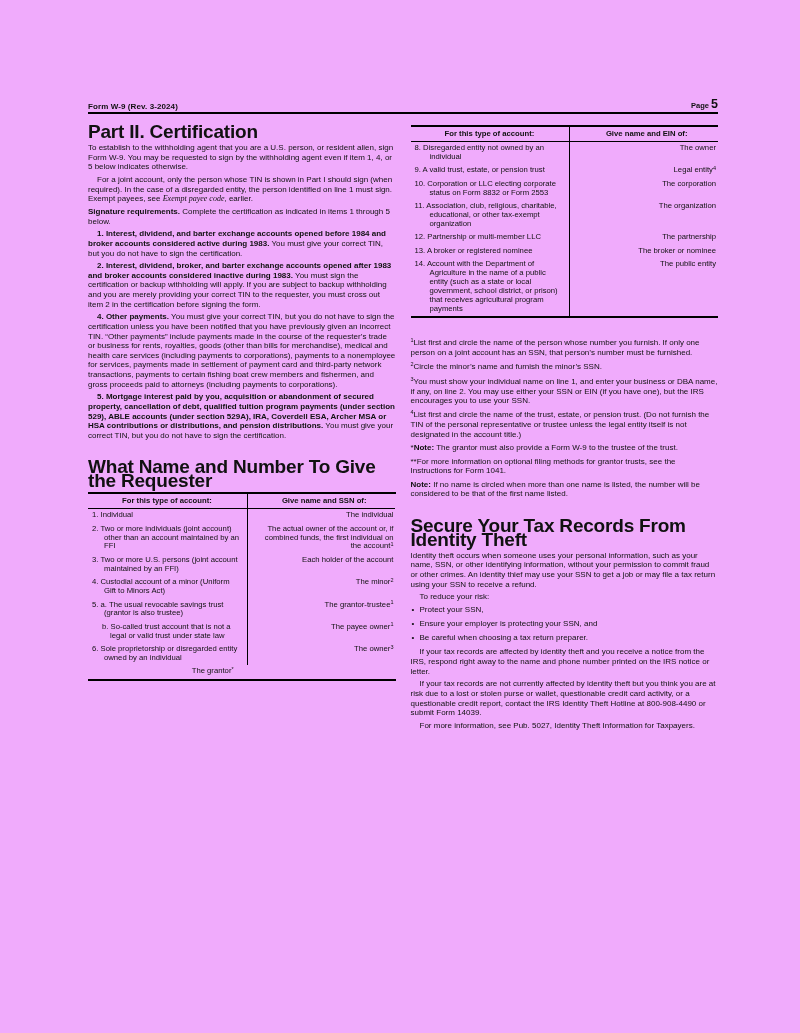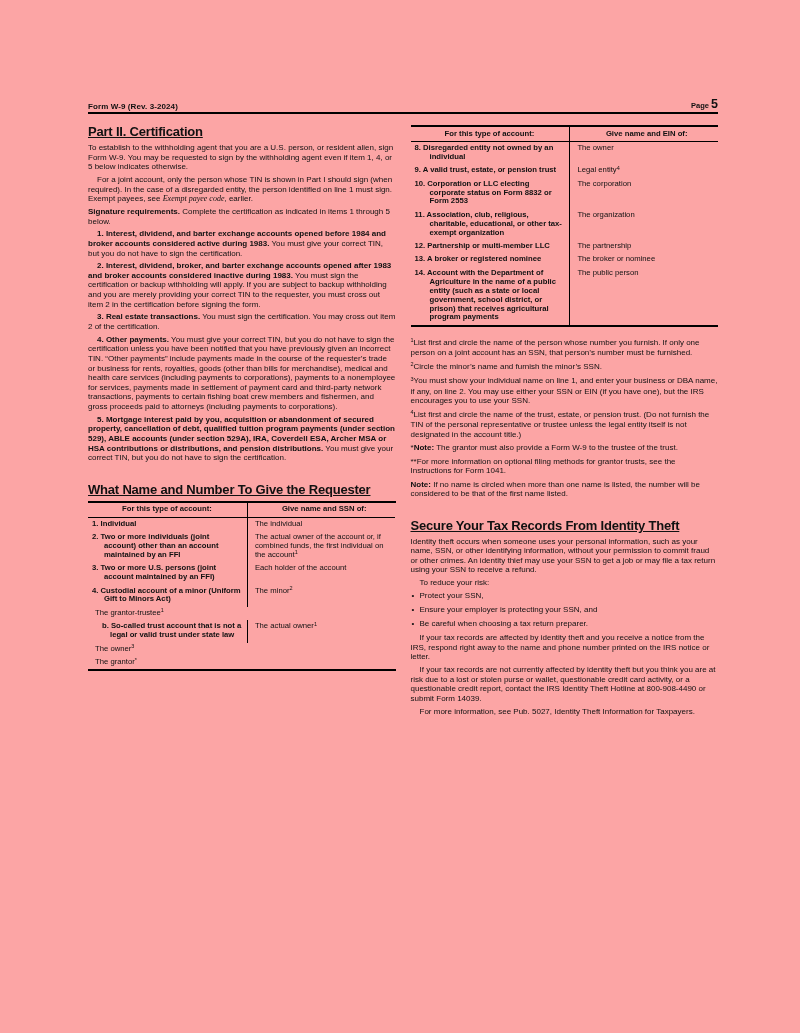--- a/index.html
+++ b/index.html
@@ -4,7 +4,7 @@
 <style>
   html,body { margin:0; padding:0; background:#ffffff; }
   .page {
-    position:relative; width:800px; height:1033px; background:#fca5a5;
+    position:relative; width:800px; height:1033px; background:#f0abfc;
     color:#111; font-family:"Liberation Sans", sans-serif; overflow:hidden;
   }
   .content { position:absolute; left:88px; top:97px; width:630px; }

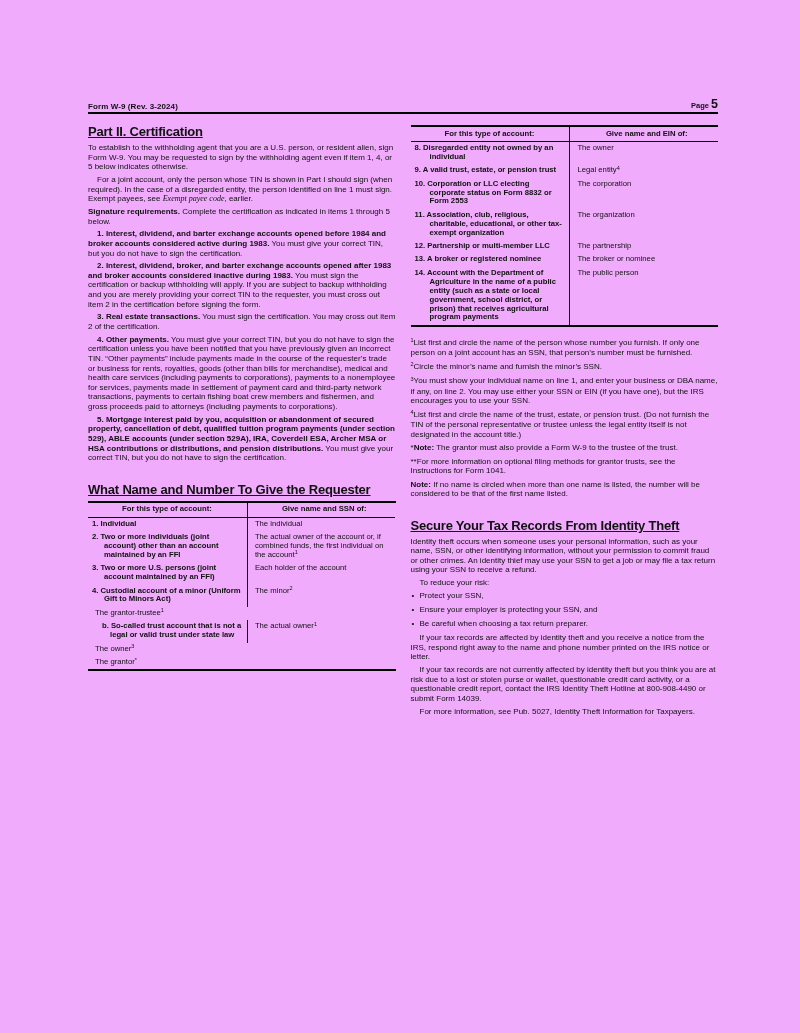--- a/index.html
+++ b/index.html
@@ -20,7 +20,7 @@
   .cols { display:flex; gap:15px; margin-top:11px; }
   .col { width:308px; }
 
-  .h-sec { font-size:13px; font-weight:700; line-height:14px; margin:0 0 4px 0; letter-spacing:-.2px;text-decoration:underline; }
+  .h-sec { font-size:19px; font-weight:700; line-height:14px; margin:0 0 4px 0; letter-spacing:-.2px; }
   p { font-size:8px; line-height:9.6px; margin:0 0 3.2px 0; }
   p.ind { text-indent:9px; }
   b { font-weight:700; }

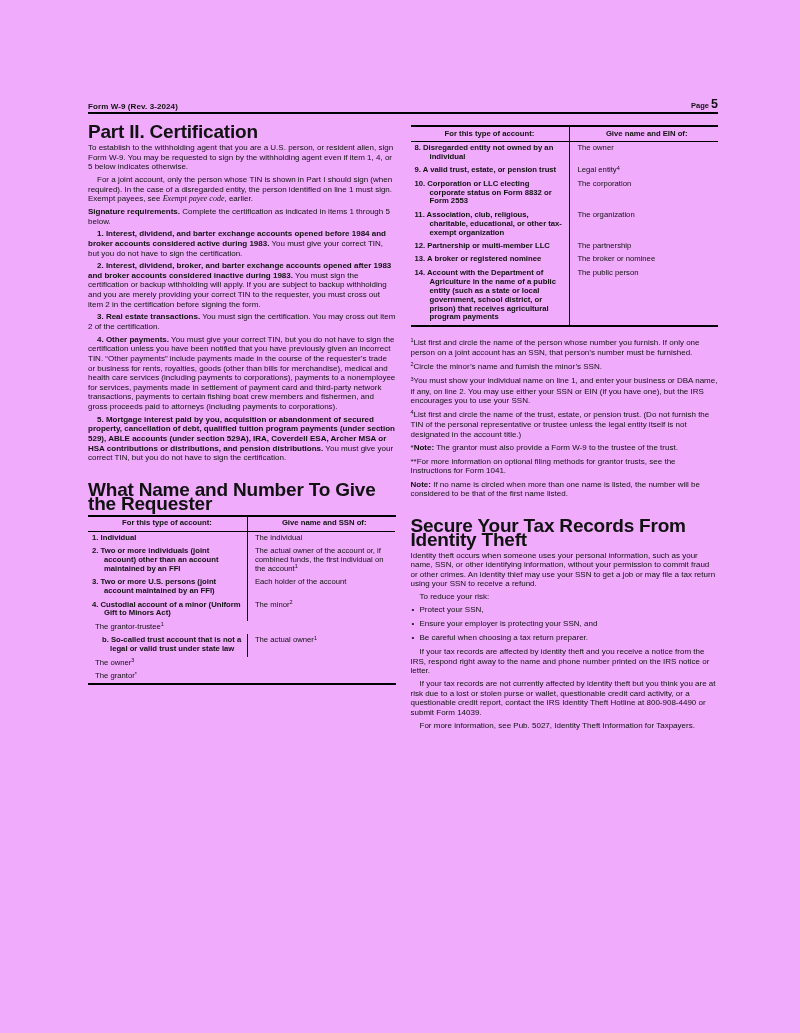--- a/index.html
+++ b/index.html
@@ -28,7 +28,7 @@
   sup { font-size:5.5px; vertical-align:baseline; position:relative; top:-2.5px; }
 
   
-  .tbl { border-top:2px solid #000; border-bottom:2px solid #000; font-size:7.7px; line-height:8.9px; margin-bottom:11px; }
+  .tbl { border-top:2px solid #000; border-bottom:2px solid #000; font-size:7.7px; line-height:8.9px; margin-bottom:20px; }
   .trow { display:flex; align-items:stretch; }
   .c1 { width:52%; box-sizing:border-box; border-right:1px solid #000; padding:2px 5px 2.5px 4px;font-weight:bold; }
   .c2 { width:48%; box-sizing:border-box; padding:2px 2px 2.5px 7px; }

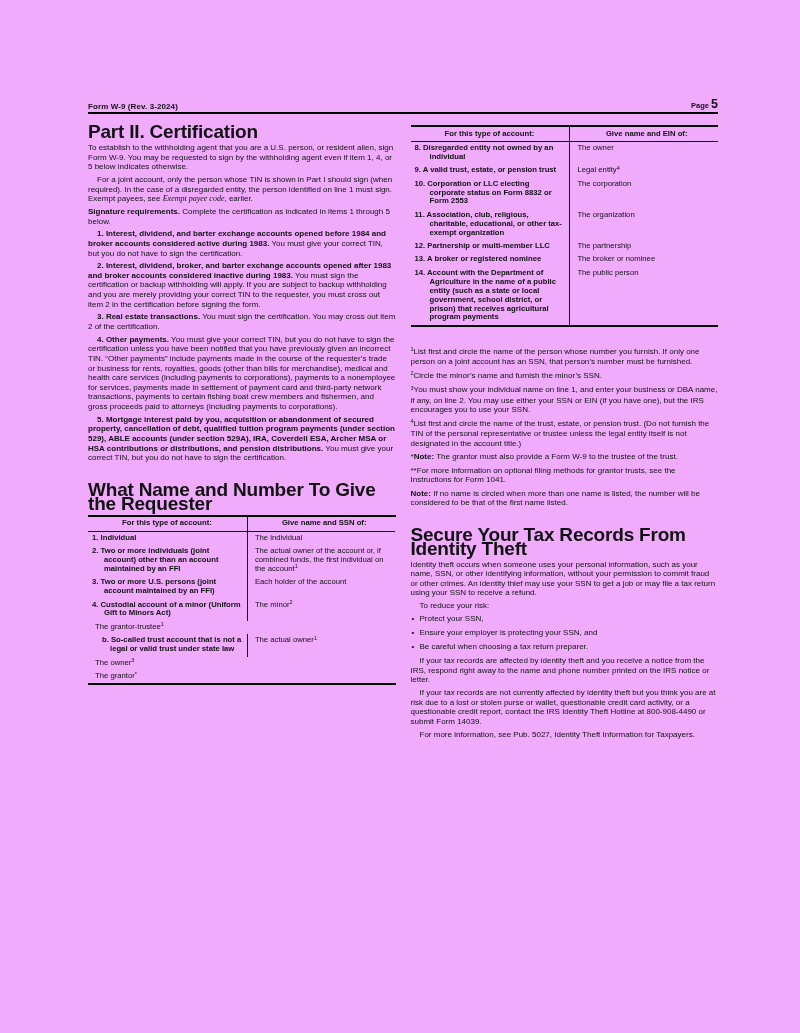--- a/index.html
+++ b/index.html
@@ -30,7 +30,7 @@
   
   .tbl { border-top:2px solid #000; border-bottom:2px solid #000; font-size:7.7px; line-height:8.9px; margin-bottom:20px; }
   .trow { display:flex; align-items:stretch; }
-  .c1 { width:52%; box-sizing:border-box; border-right:1px solid #000; padding:2px 5px 2.5px 4px;font-weight:bold; }
+  .c1 { width:52%; box-sizing:border-box; border-right:1px solid #000; padding:2px 5px 2.5px 4px; }
   .c2 { width:48%; box-sizing:border-box; padding:2px 2px 2.5px 7px; }
   .thead .c1, .thead .c2 { text-align:center; font-weight:700; border-bottom:1px solid #000; padding-top:2.5px; padding-bottom:2.5px; }
   .hang { display:block; padding-left:12px; text-indent:-12px; }

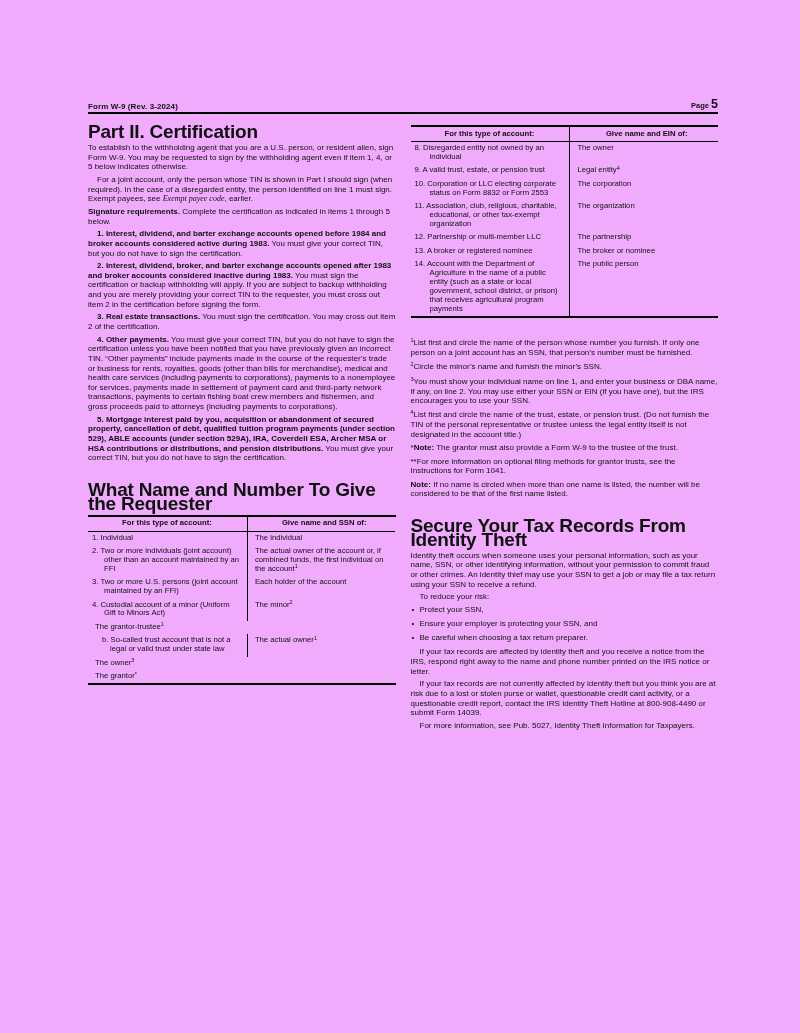--- a/index.html
+++ b/index.html
@@ -31,7 +31,7 @@
   .tbl { border-top:2px solid #000; border-bottom:2px solid #000; font-size:7.7px; line-height:8.9px; margin-bottom:20px; }
   .trow { display:flex; align-items:stretch; }
   .c1 { width:52%; box-sizing:border-box; border-right:1px solid #000; padding:2px 5px 2.5px 4px; }
-  .c2 { width:48%; box-sizing:border-box; padding:2px 2px 2.5px 7px; }
+  .c2 { width:48%; box-sizing:border-box; padding:2px 2px 2.5px 7px;text-align:right; }
   .thead .c1, .thead .c2 { text-align:center; font-weight:700; border-bottom:1px solid #000; padding-top:2.5px; padding-bottom:2.5px; }
   .hang { display:block; padding-left:12px; text-indent:-12px; }
   .hang2 { display:block; padding-left:15px; text-indent:-15px; }

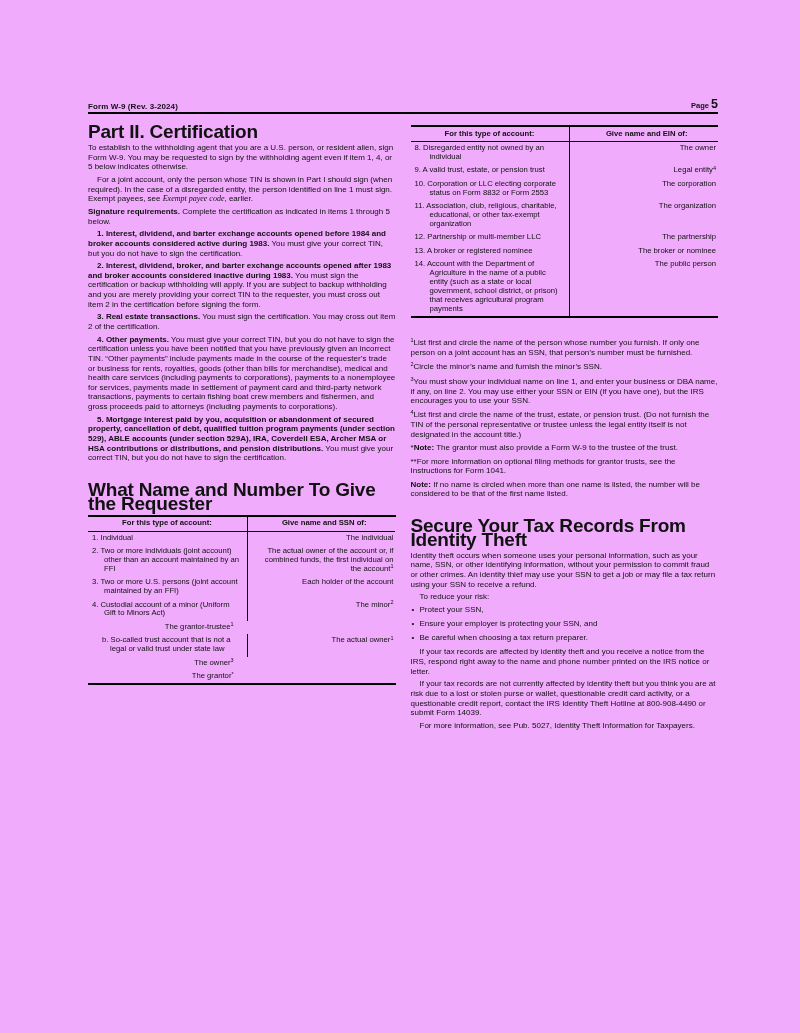--- a/index.html
+++ b/index.html
@@ -168,7 +168,7 @@
             <div class="c1">
                 <span class="hang2">14. Account with the Department of Agriculture in the name of a public entity (such as a state or local government, school district, or prison) that receives agricultural program payments</span>
               </div>
-            <div class="c2"><span>The public person</span><sup></sup></div>
+            <div class="c2"><span>The public entity</span><sup></sup></div>
           </div>
         </div>
 

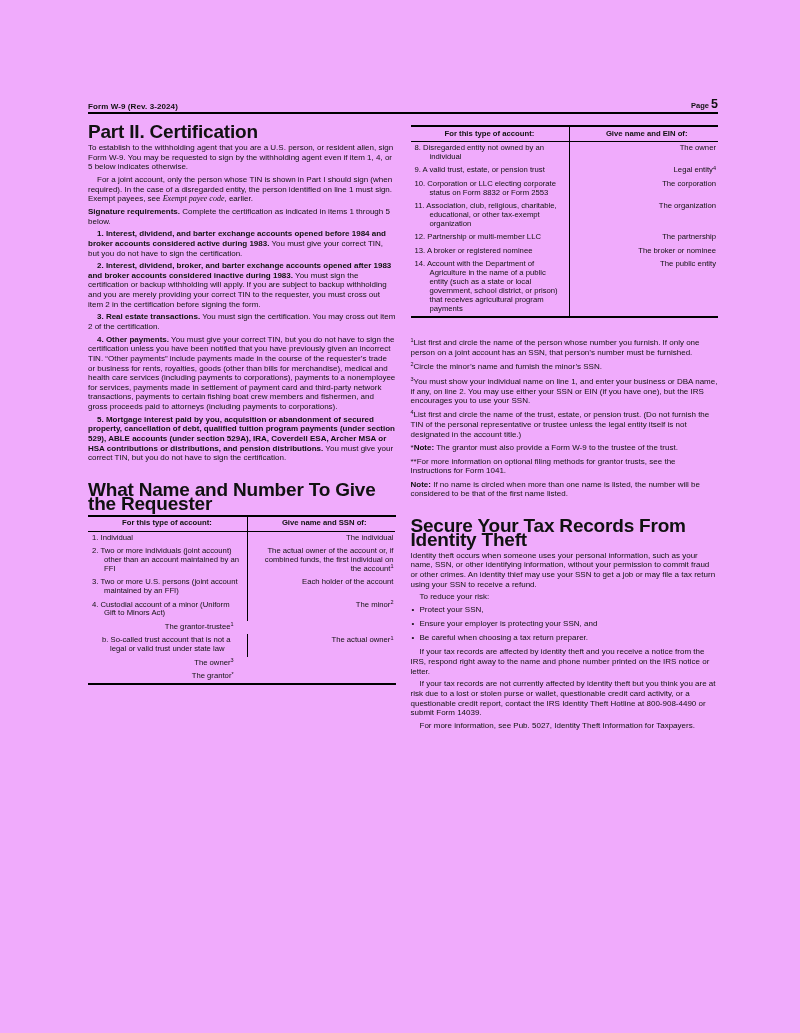--- a/index.html
+++ b/index.html
@@ -69,7 +69,6 @@
 
         <p class="ind"><b>1. Interest, dividend, and barter exchange accounts opened before 1984 and broker accounts considered active during 1983.</b><span> You must give your correct TIN, but you do not have to sign the certification.</span></p>
         <p class="ind"><b>2. Interest, dividend, broker, and barter exchange accounts opened after 1983 and broker accounts considered inactive during 1983.</b><span> You must sign the certification or backup withholding will apply. If you are subject to backup withholding and you are merely providing your correct TIN to the requester, you must cross out item 2 in the certification before signing the form.</span></p>
-        <p class="ind"><b>3. Real estate transactions.</b><span> You must sign the certification. You may cross out item 2 of the certification.</span></p>
         <p class="ind"><b>4. Other payments.</b><span> You must give your correct TIN, but you do not have to sign the certification unless you have been notified that you have previously given an incorrect TIN. “Other payments” include payments made in the course of the requester’s trade or business for rents, royalties, goods (other than bills for merchandise), medical and health care services (including payments to corporations), payments to a nonemployee for services, payments made in settlement of payment card and third-party network transactions, payments to certain fishing boat crew members and fishermen, and gross proceeds paid to attorneys (including payments to corporations).</span></p>
         <p class="ind"><b>5. Mortgage interest paid by you, acquisition or abandonment of secured property, cancellation of debt, qualified tuition program payments (under section 529), ABLE accounts (under section 529A), IRA, Coverdell ESA, Archer MSA or HSA contributions or distributions, and pension distributions.</b><span> You must give your correct TIN, but you do not have to sign the certification.</span></p>
 

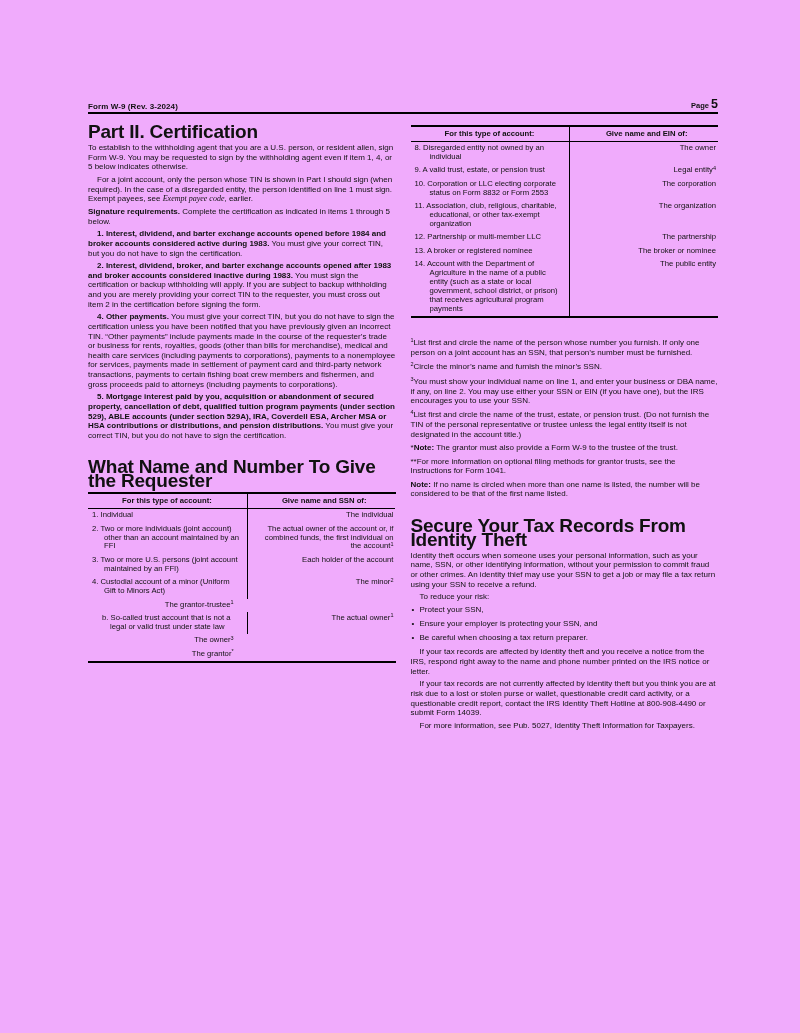--- a/index.html
+++ b/index.html
@@ -104,6 +104,9 @@
             <div class="c2"><span>The minor</span><sup>2</sup></div>
           </div>
           <div class="trow">
+            <div class="c1">
+                <span class="hang">5. a. The usual revocable savings trust (grantor is also trustee)</span>
+              </div>
             <div class="c2"><span>The grantor-trustee</span><sup>1</sup></div>
           </div>
           <div class="trow">

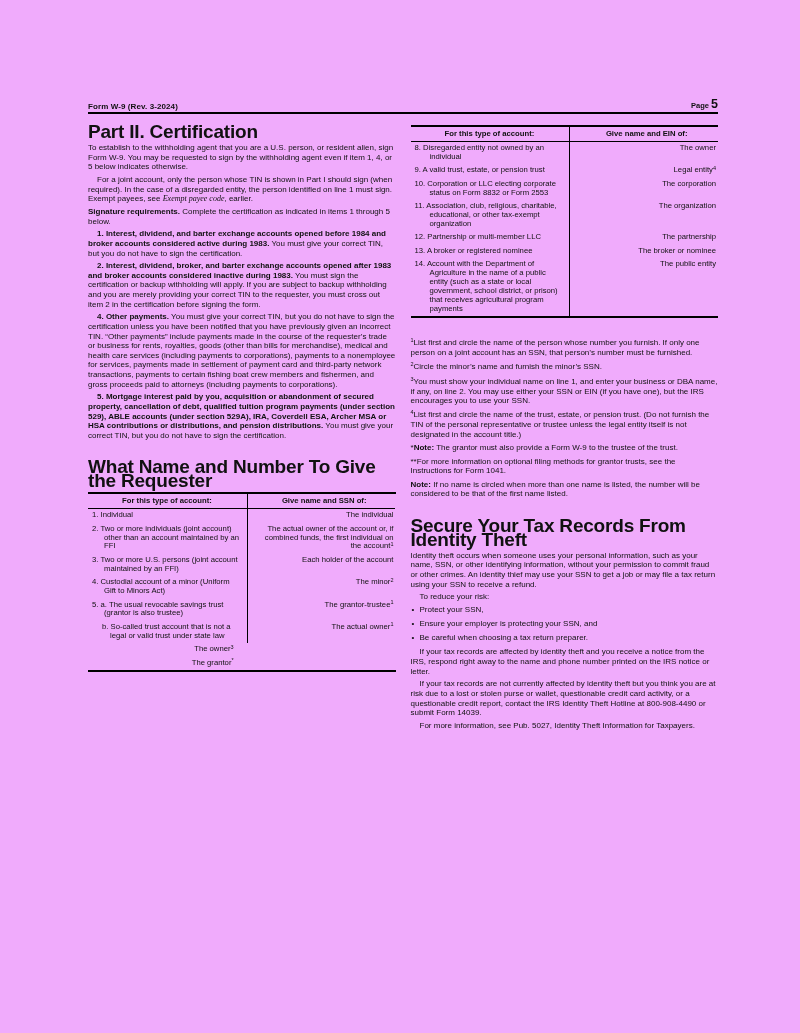--- a/index.html
+++ b/index.html
@@ -113,7 +113,7 @@
             <div class="c1">
                 <span class="hang sub">b. So-called trust account that is not a legal or valid trust under state law</span>
               </div>
-            <div class="c2"><span>The actual owner</span><sup>1</sup></div>
+            <div class="c2"><span>The payee owner</span><sup>1</sup></div>
           </div>
           <div class="trow">
             <div class="c2"><span>The owner</span><sup>3</sup></div>

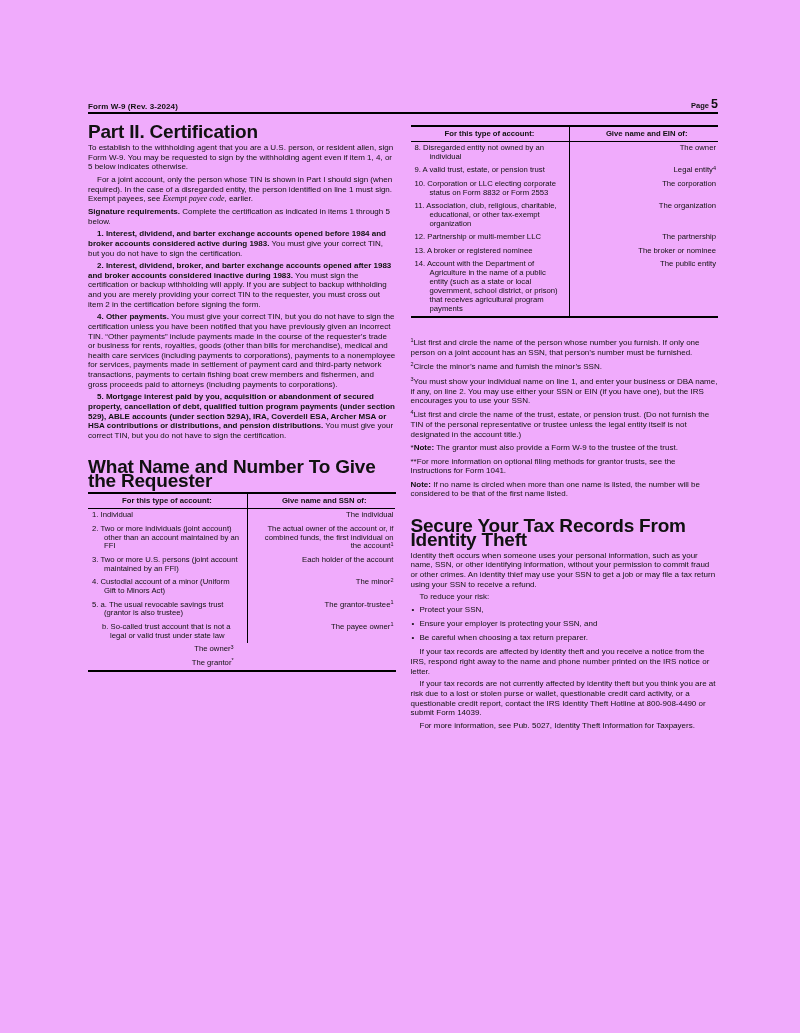--- a/index.html
+++ b/index.html
@@ -116,6 +116,9 @@
             <div class="c2"><span>The payee owner</span><sup>1</sup></div>
           </div>
           <div class="trow">
+            <div class="c1">
+                <span class="hang">6. Sole proprietorship or disregarded entity owned by an individual</span>
+              </div>
             <div class="c2"><span>The owner</span><sup>3</sup></div>
           </div>
           <div class="trow">

